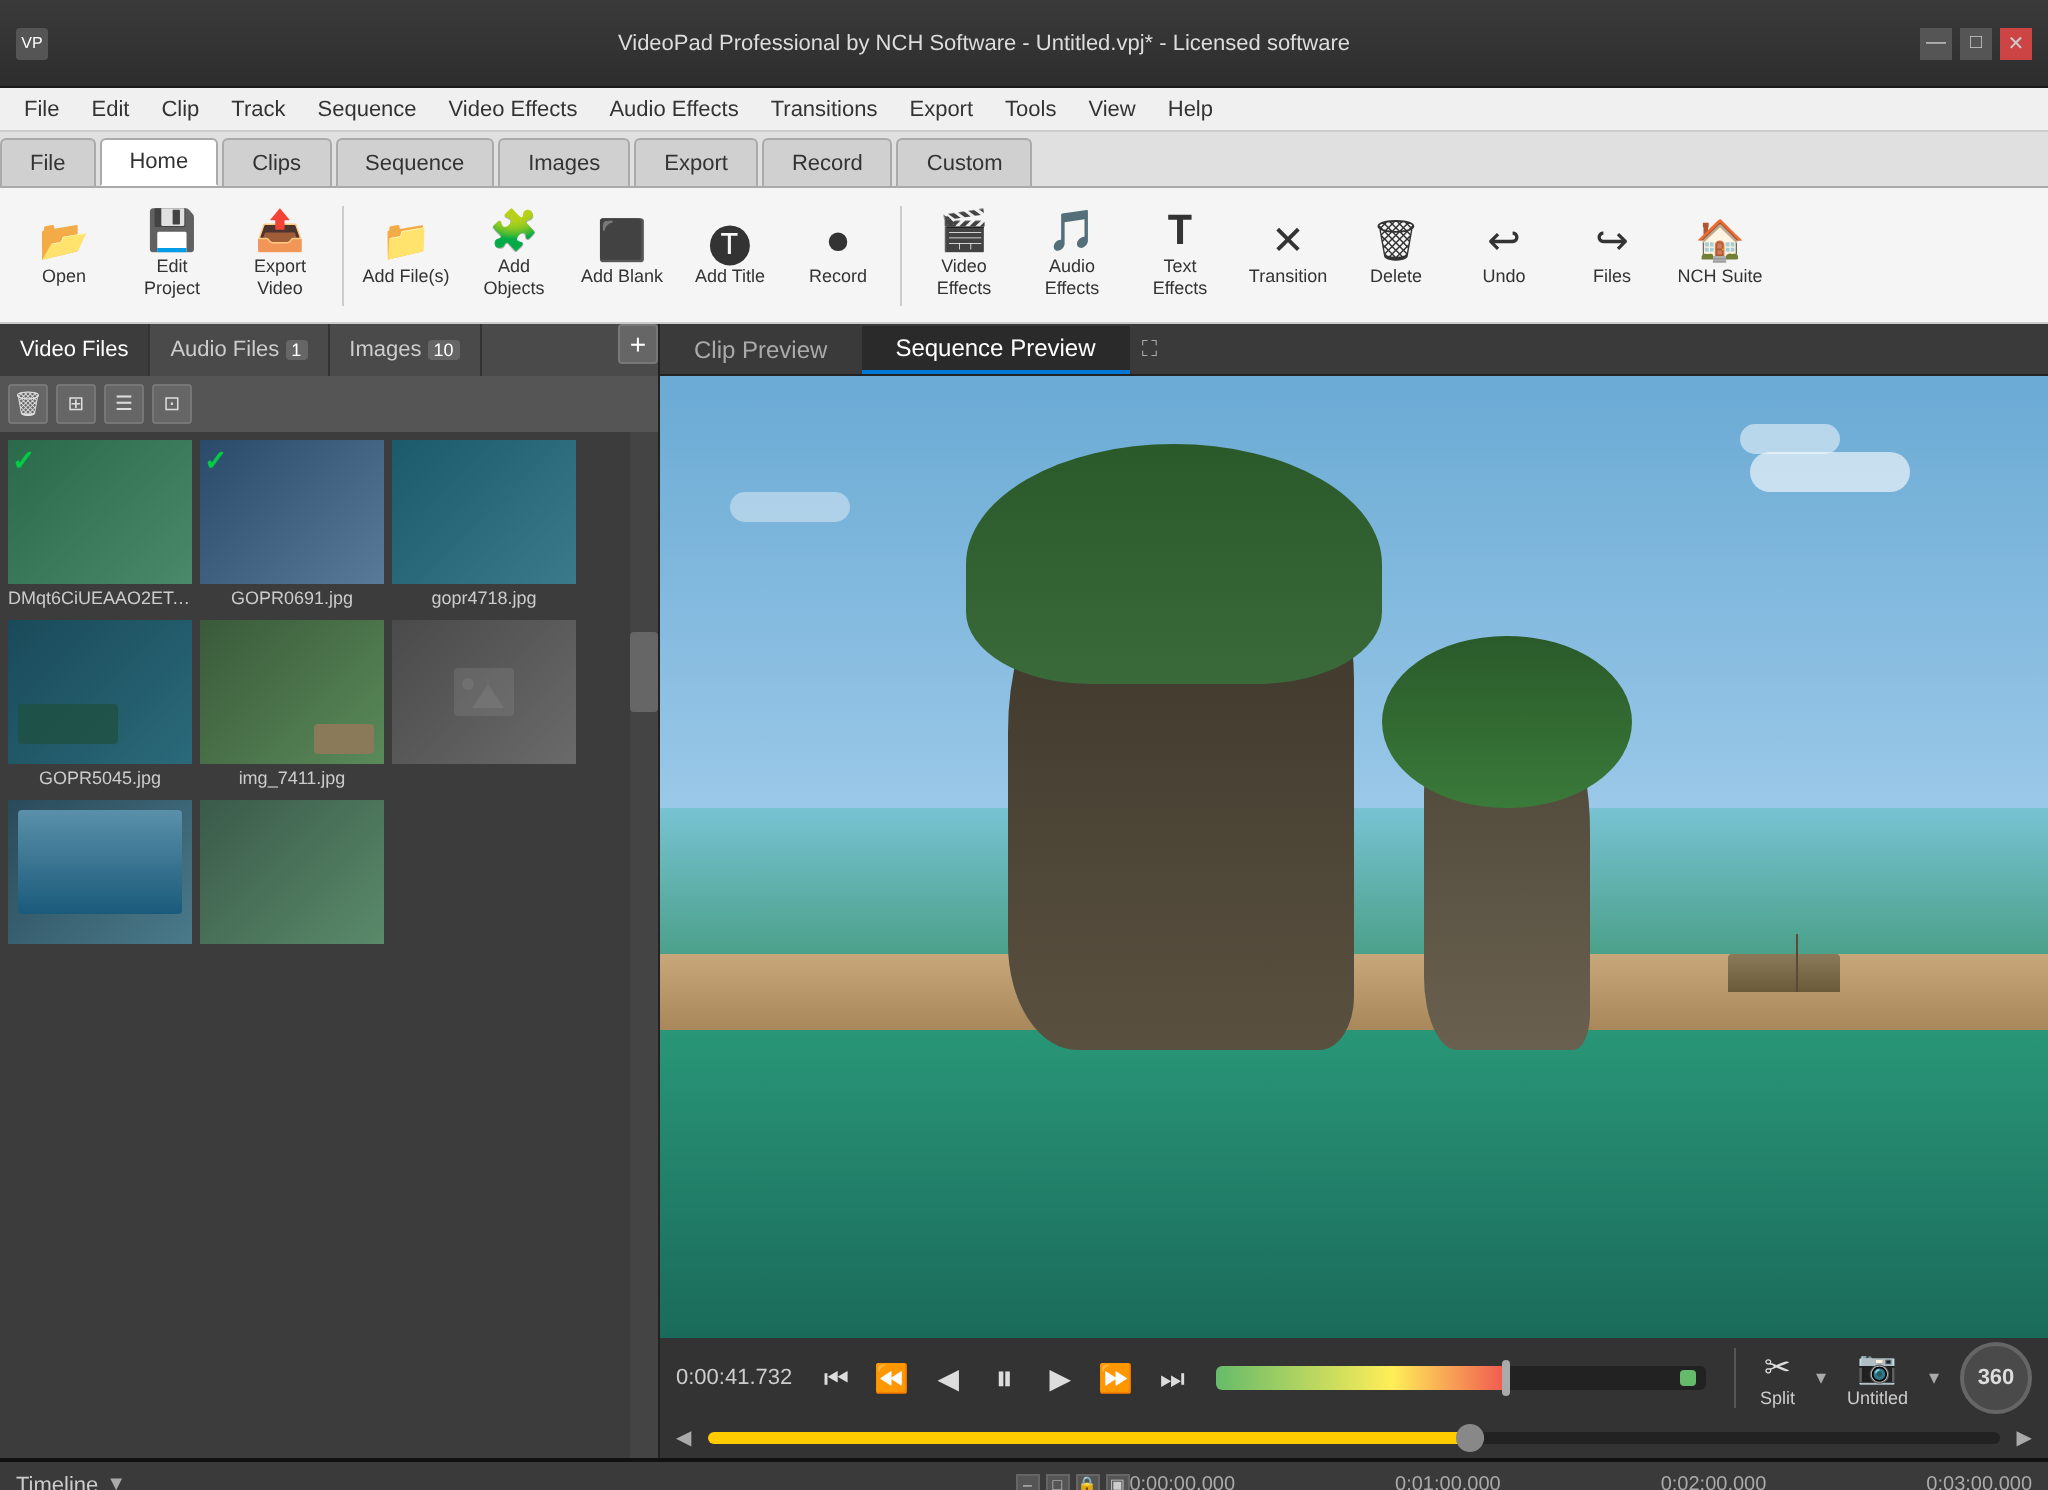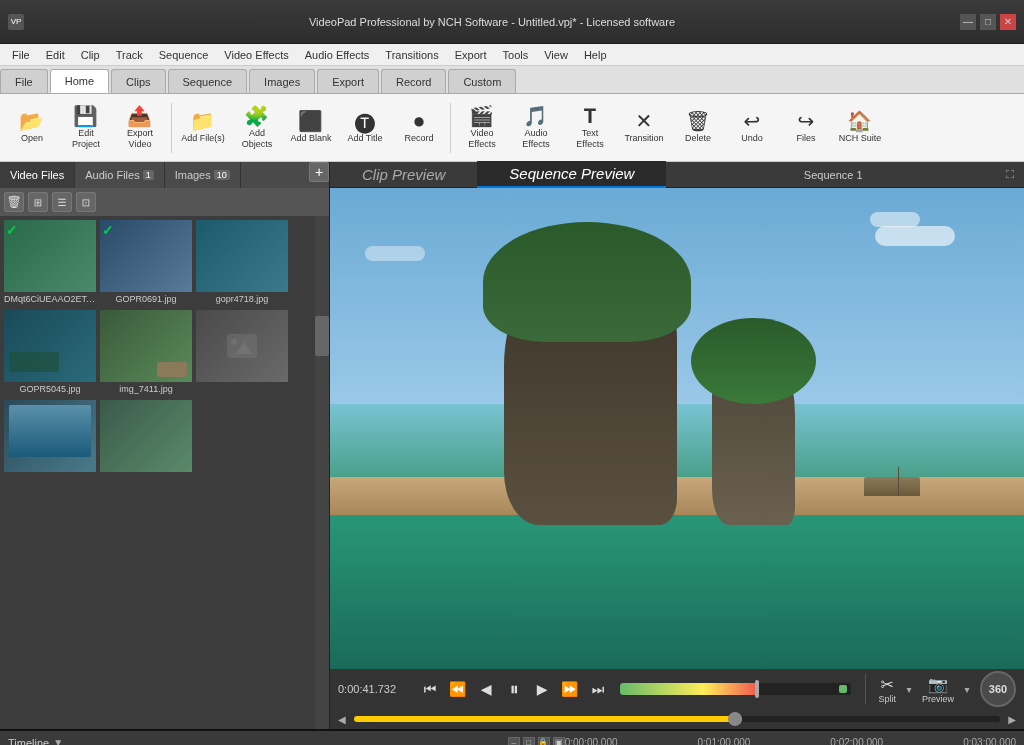--- a/index.html
+++ b/index.html
@@ -50,7 +50,7 @@
     
     #preview-panel { flex: 1; display: flex; flex-direction: column; background: #2a2a2a; }
     #preview-tabs { height: 26px; display: flex; align-items: center; background: #3a3a3a; border-bottom: 1px solid #222; }
-    .preview-tab { padding: 4px 32px; font-size: 15px; cursor: pointer; color: #aaa; font-style: italic; }
+    .preview-tab { padding: 4px 17px; font-size: 12px; cursor: pointer; color: #aaa; }
     .preview-tab.active { color: #fff; border-bottom: 2px solid #0078d7; background: #2a2a2a; }
     #preview-title { flex: 1; text-align: center; color: #ccc; font-size: 11px; }
     #preview-fullscreen { width: 20px; height: 20px; display: flex; align-items: center; justify-content: center; cursor: pointer; color: #aaa; margin-right: 4px; }

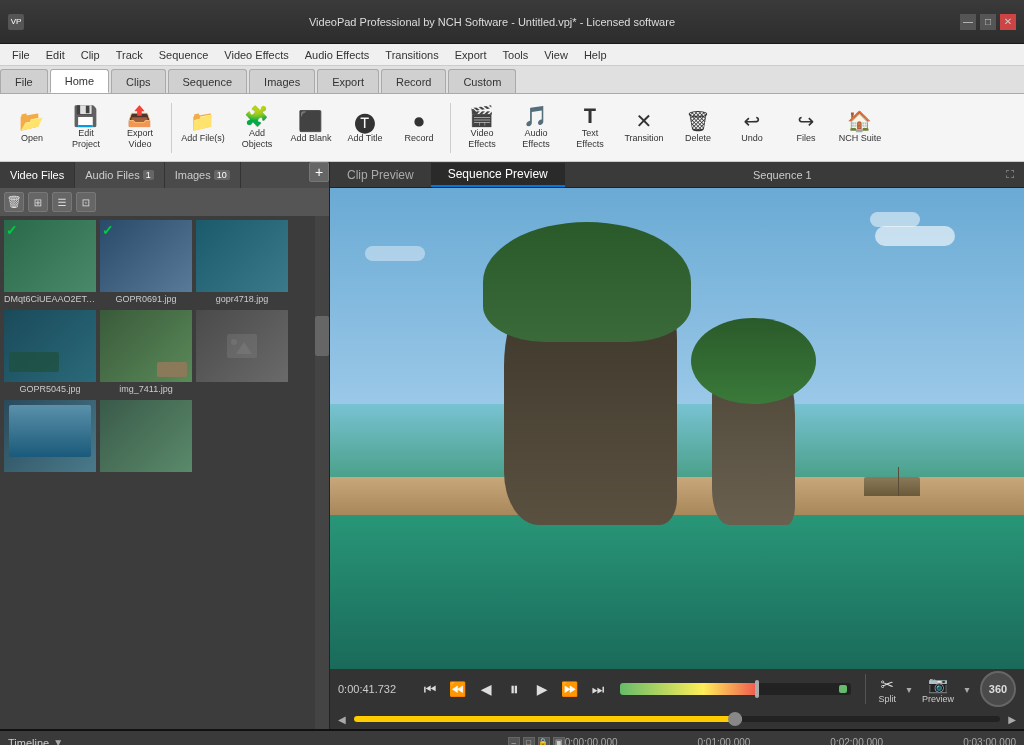--- a/index.html
+++ b/index.html
@@ -279,7 +279,6 @@
     <div id="preview-tabs">
       <div class="preview-tab">Clip Preview</div>
       <div class="preview-tab active">Sequence Preview</div>
-      <div id="preview-title">Sequence 1</div>
       <div id="preview-fullscreen">⛶</div>
     </div>
 

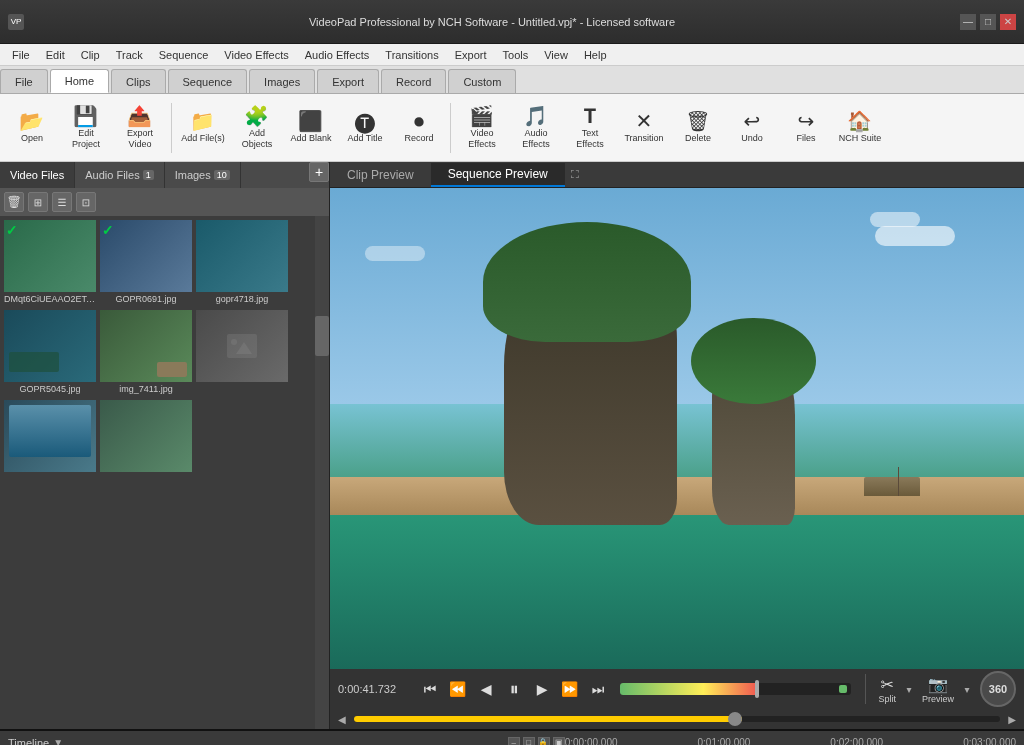--- a/index.html
+++ b/index.html
@@ -311,7 +311,7 @@
     </div>
 
     <div id="preview-controls">
-      <div style="color:#ccc;font-size:11px;margin-right:18px;">0:00:41.732</div>
+      <div style="color:#ccc;font-size:11px;margin-right:6px;">0:00:41.732</div>
       <div class="ctrl-btn">⏮</div>
       <div class="ctrl-btn">⏪</div>
       <div class="ctrl-btn">◀</div>

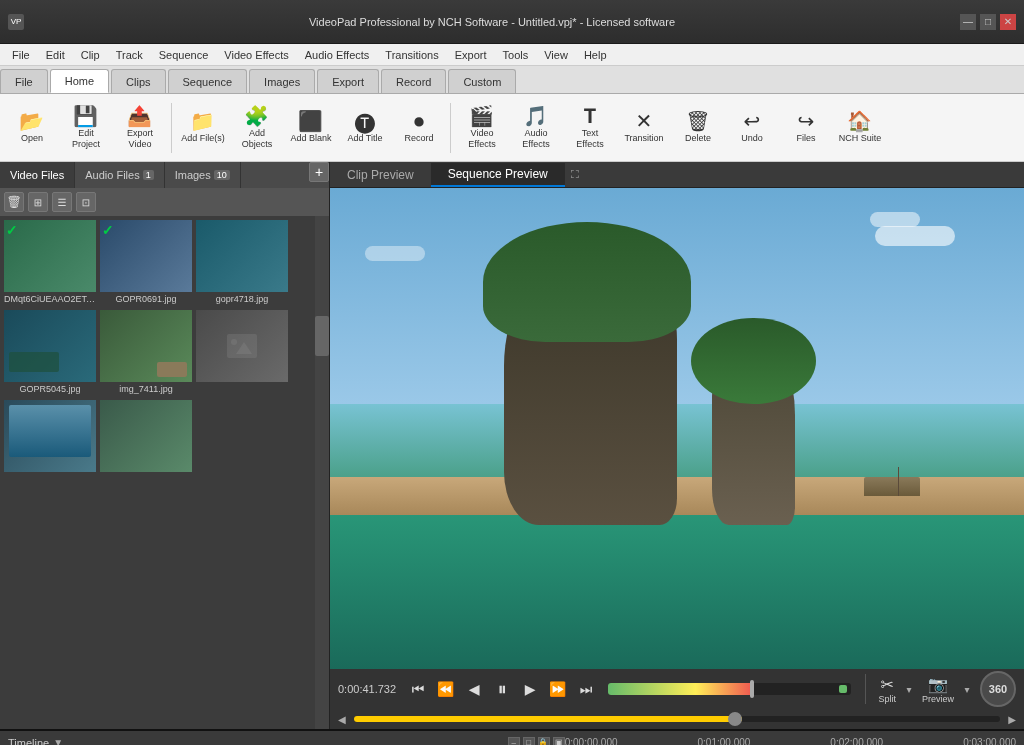--- a/index.html
+++ b/index.html
@@ -332,7 +332,7 @@
       <div style="width:10px;height:30px;display:flex;align-items:center;justify-content:center;color:#aaa;font-size:10px;">▾</div>
       <div class="snap-btn">
         <div style="font-size:16px;color:#ddd;">📷</div>
-        <div style="font-size:9px;">Preview</div>
+        <div style="font-size:9px;">Untitled</div>
       </div>
       <div style="width:10px;height:30px;display:flex;align-items:center;justify-content:center;color:#aaa;font-size:10px;">▾</div>
       <div class="btn-360">360</div>

